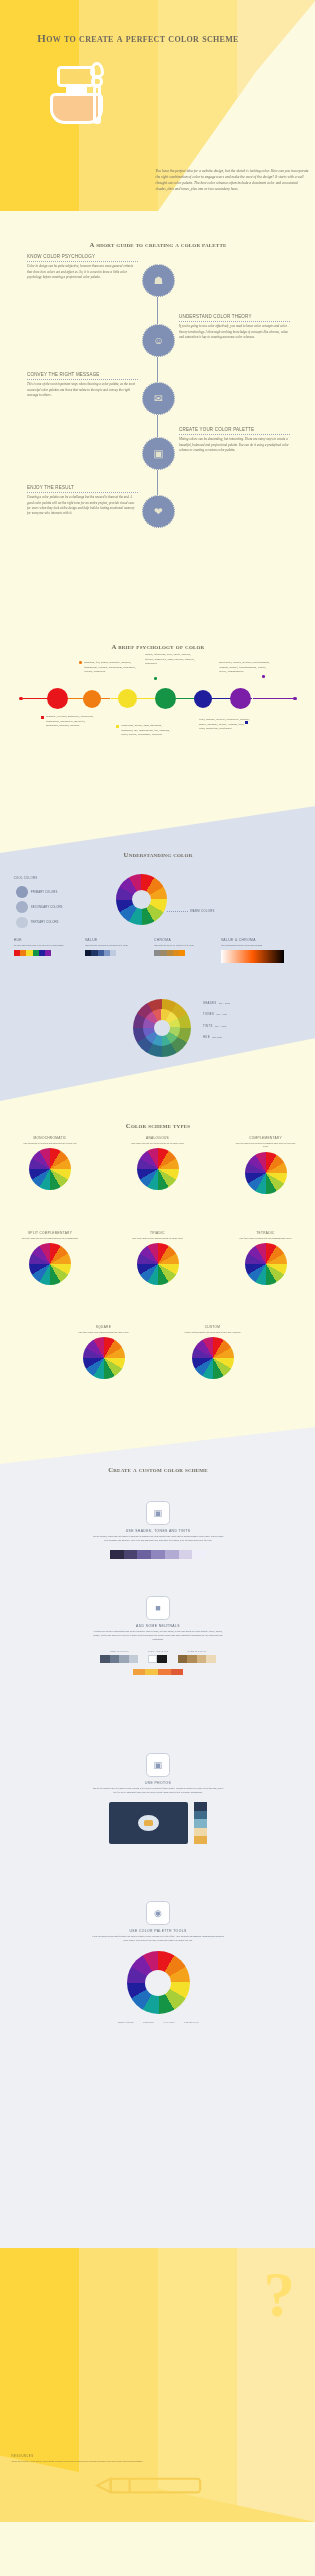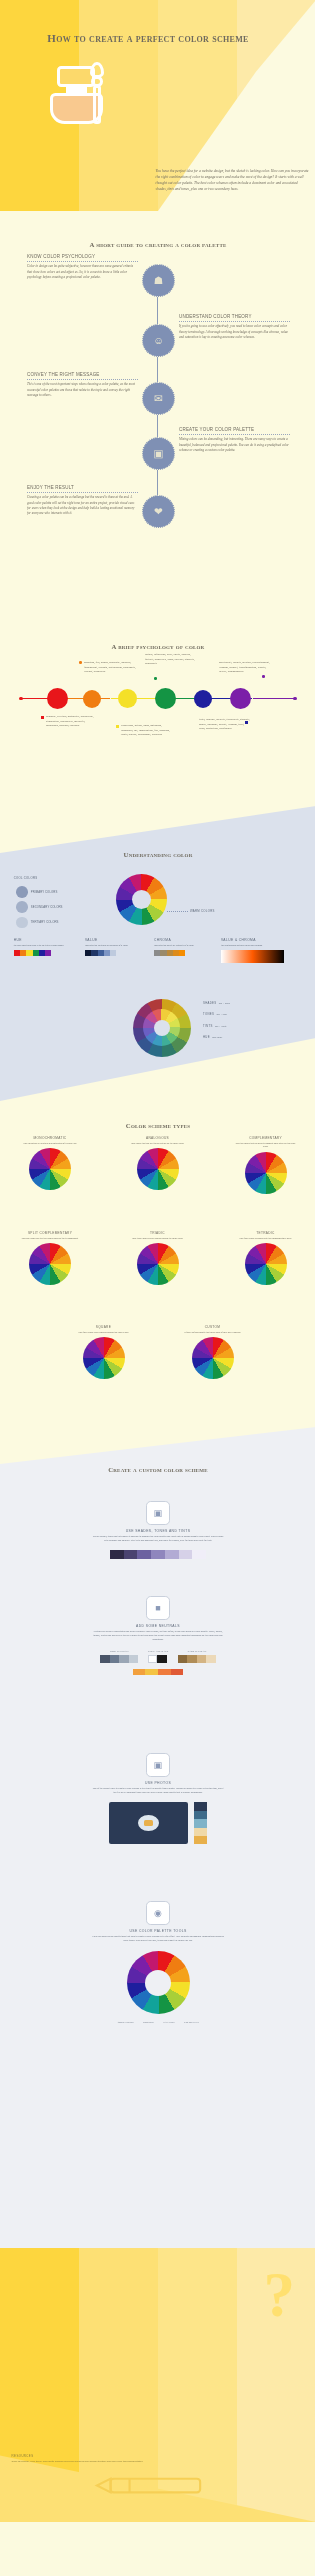--- a/index.html
+++ b/index.html
@@ -24,7 +24,7 @@
     clip-path:polygon(100% 0,100% 100%,0 100%, 62% 34%);
   }
   .htitle {
-    position:absolute; top:32px; left:10px; width:276px; text-align:center;
+    position:absolute; top:32px; left:0; width:276px; text-align:center;
     font-family:"Liberation Serif", serif;
     font-variant:small-caps; font-weight:bold;
     font-size:11px; letter-spacing:0.3px; color:#6f6a5e;

